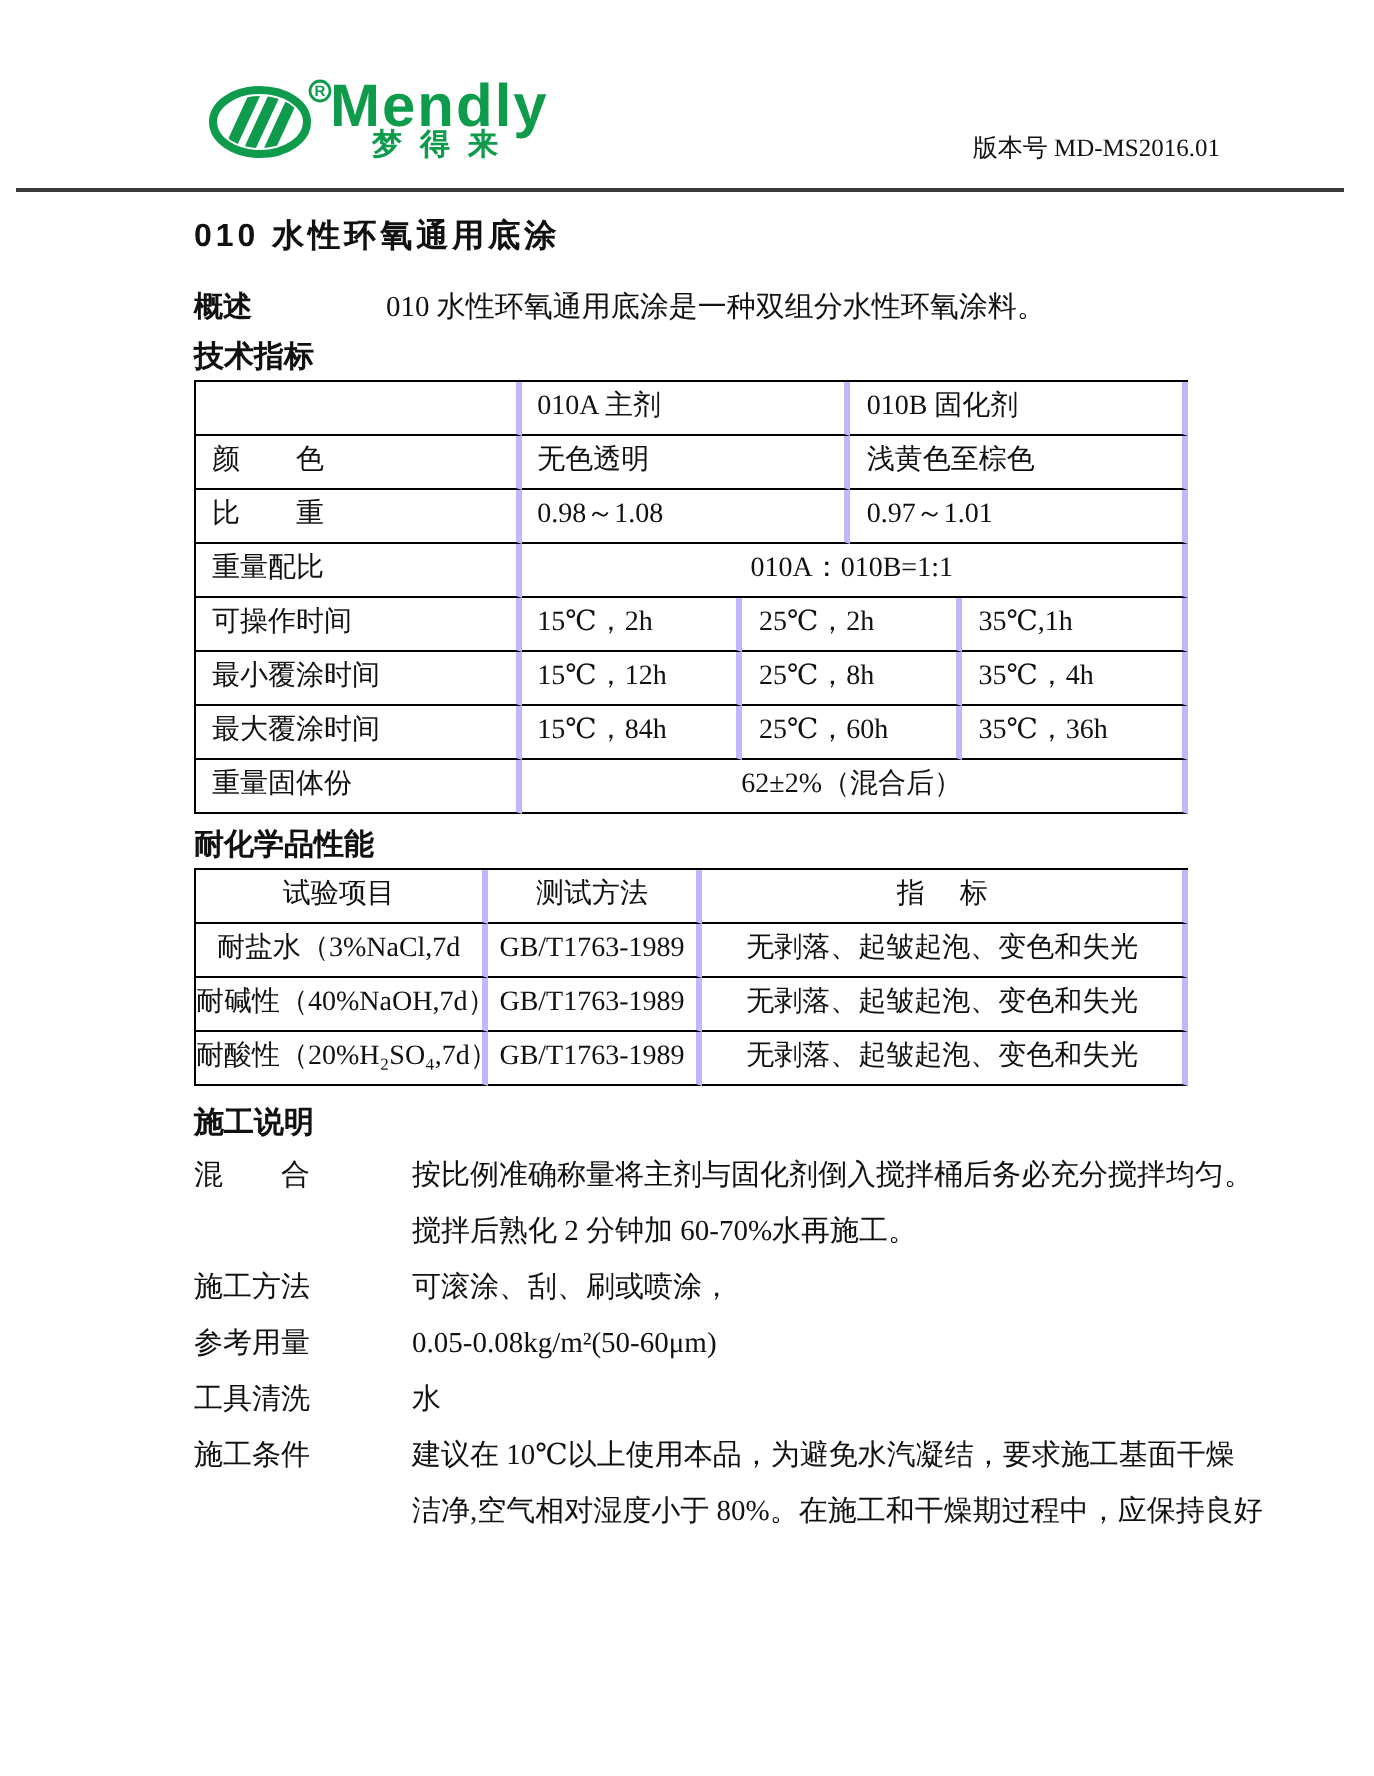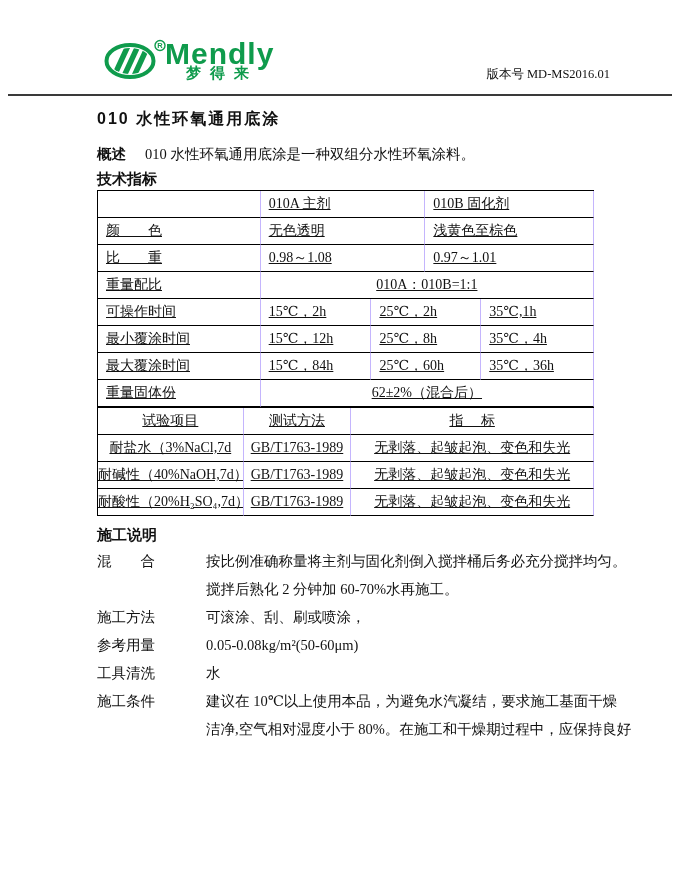--- a/index.html
+++ b/index.html
@@ -39,7 +39,7 @@
     white-space:nowrap;
   }
   .sec{display:flex;line-height:28px;font-size:14.5px;}
-  .sec.mt6{margin-top:6px;}
+  .sec.mt6{margin-top:6px;gap:48px;}
   .sec-label{
     width:48px;flex-shrink:0;font-weight:bold;
     font-family:"Liberation Sans","DejaVu Sans",sans-serif;font-size:14.5px;

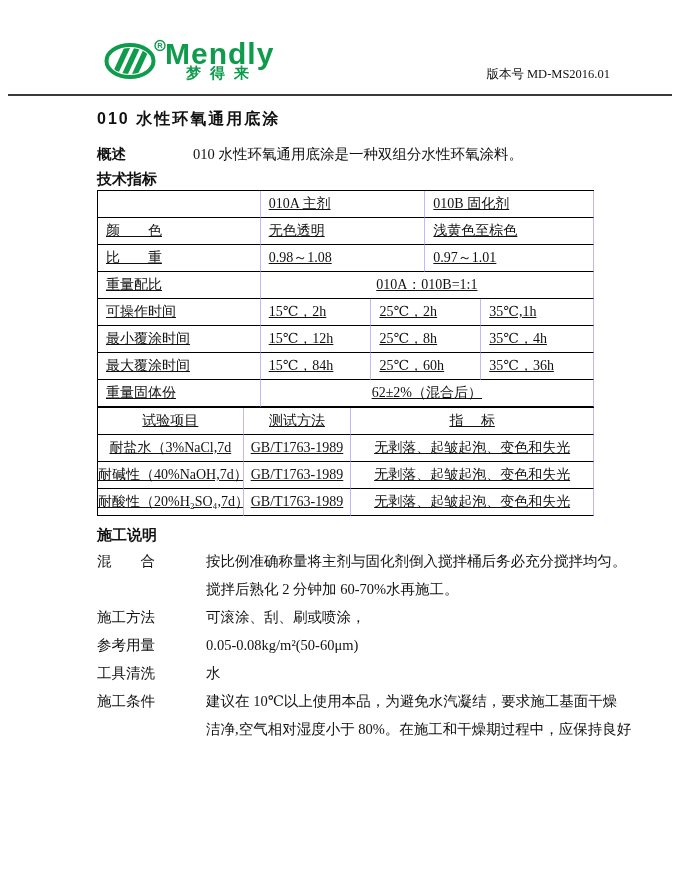--- a/index.html
+++ b/index.html
@@ -56,8 +56,8 @@
   .trow{display:flex;}
   .cell{
     box-sizing:border-box;height:27px;line-height:25px;
-    border-right:1px solid #c4b5fd;border-bottom:1px solid #000;
-    padding-left:8px;white-space:nowrap;overflow:hidden;text-decoration:underline;
+    border-right:3px solid #c4b5fd;border-bottom:1px solid #000;
+    padding-left:8px;white-space:nowrap;overflow:hidden;
   }
   .cell.center{text-align:center;padding-left:0;}
   .w-l{width:163px}.w-a{width:165px}.w-b{width:169px}

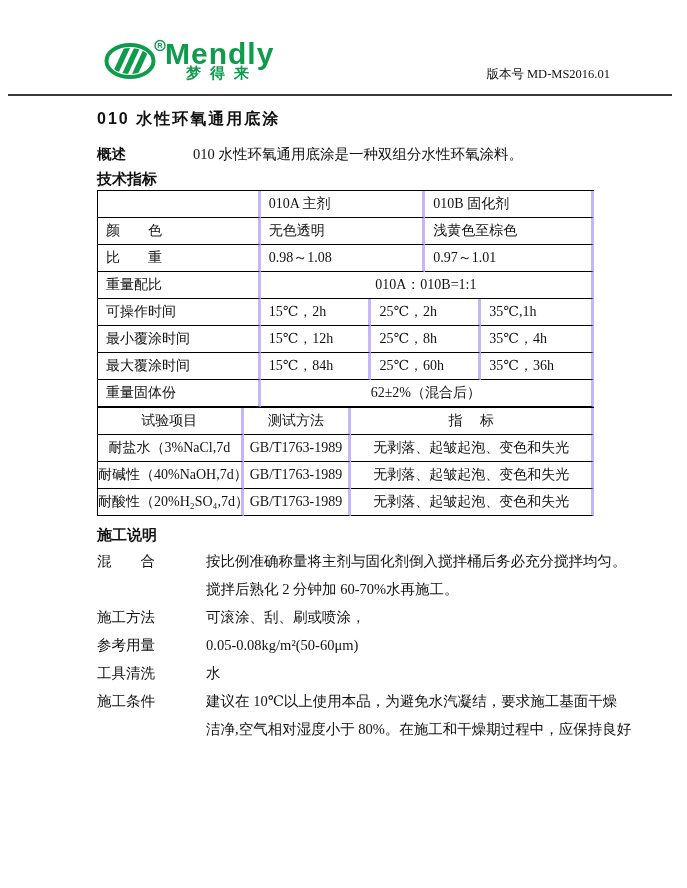--- a/index.html
+++ b/index.html
@@ -160,6 +160,7 @@
       </div>
     </div>
 
+    <div class="subhead mt5">耐化学品性能</div>
 
     <div class="tbl">
       <div class="trow">

